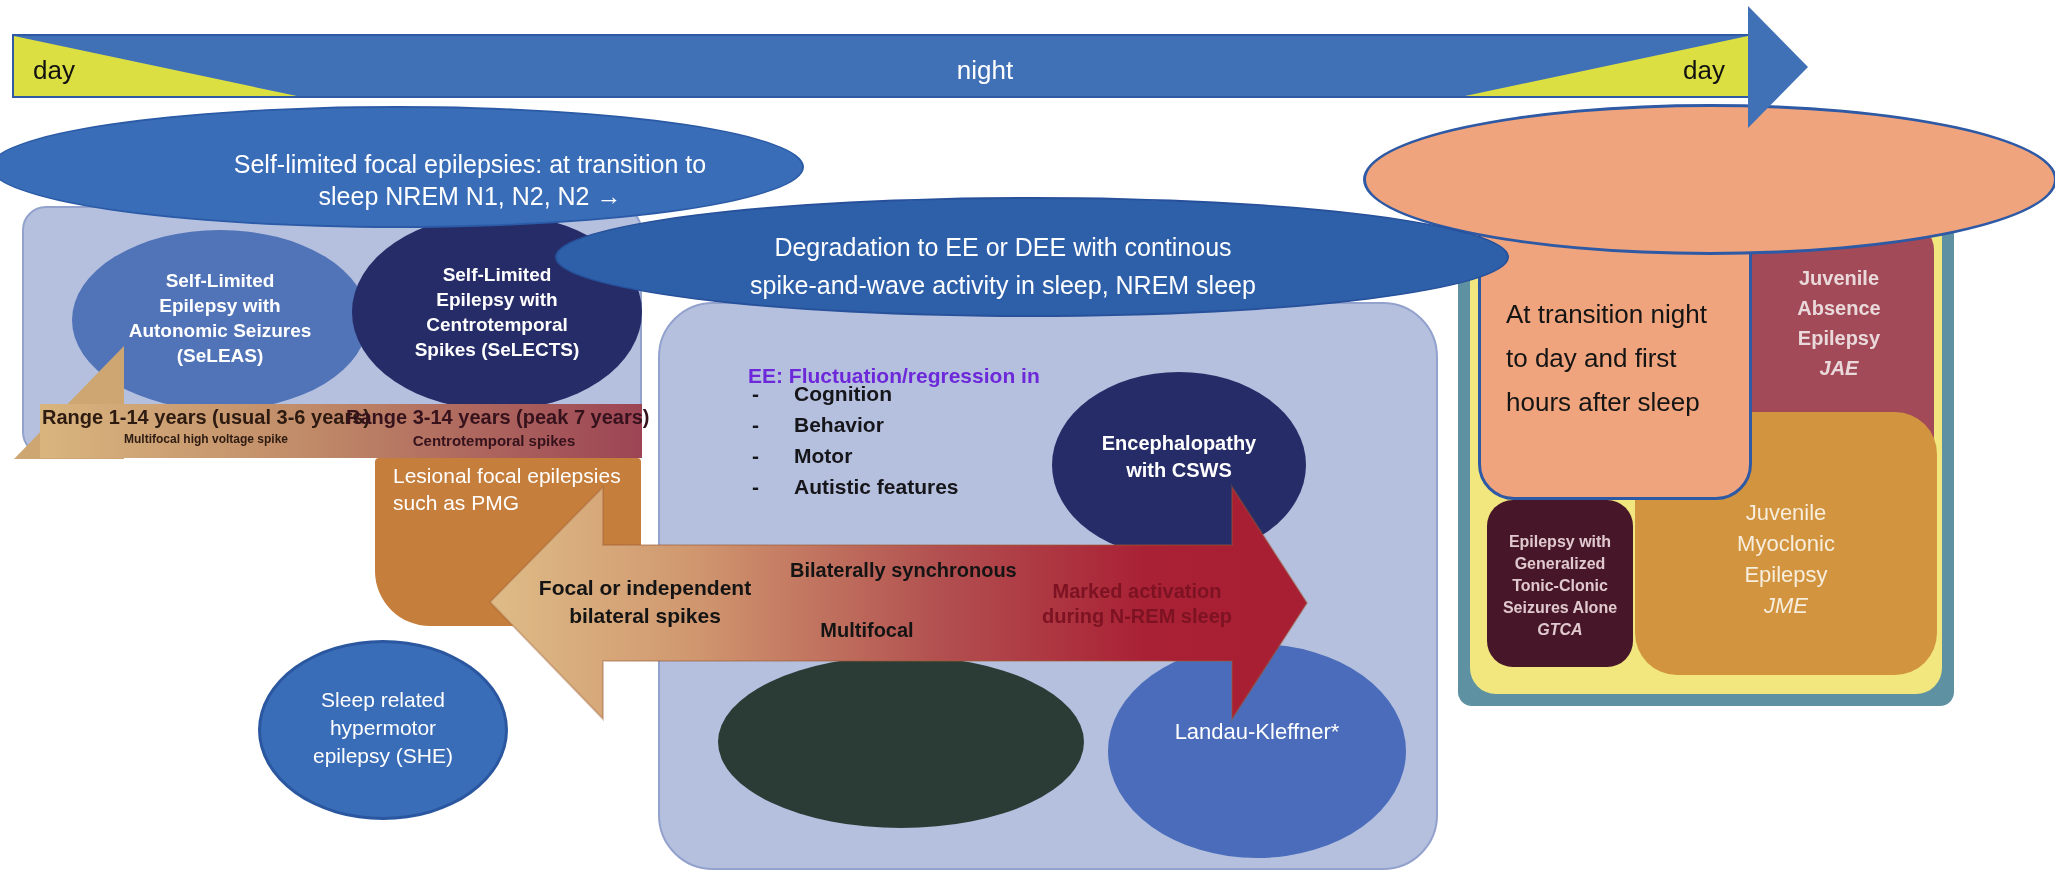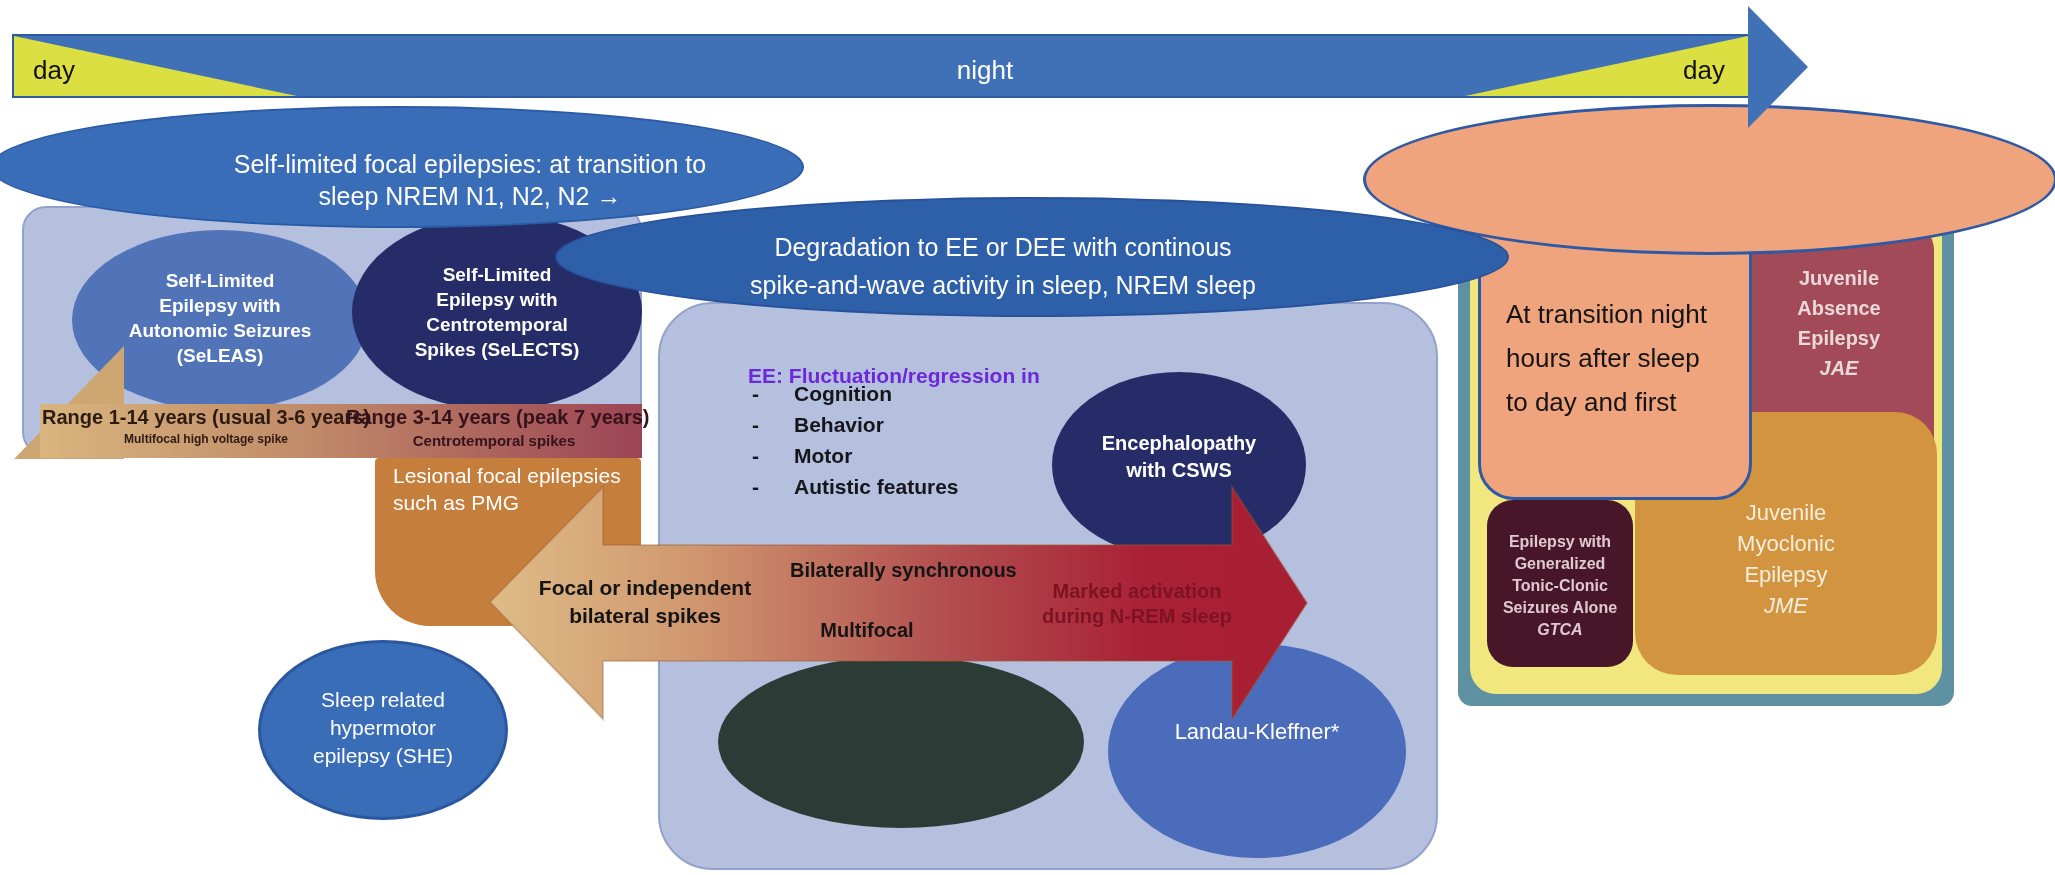--- a/index.html
+++ b/index.html
@@ -38,8 +38,8 @@
   <div class="abs" style="left:1478px;top:170px;width:268px;height:324px;background:#efa47d;border:3px solid #2d59a5;border-radius:36px;"></div>
   <div class="abs" style="left:1506px;top:292px;width:250px;line-height:44px;font-size:26px;color:#141414;">
     <div class="line">At transition night</div>
+    <div class="line">to day and first</div>
     <div class="line">hours after sleep</div>
-    <div class="line">to day and first</div>
   </div>
 
   <div class="abs" style="left:1487px;top:500px;width:146px;height:167px;background:#471628;border-radius:26px;"></div>

